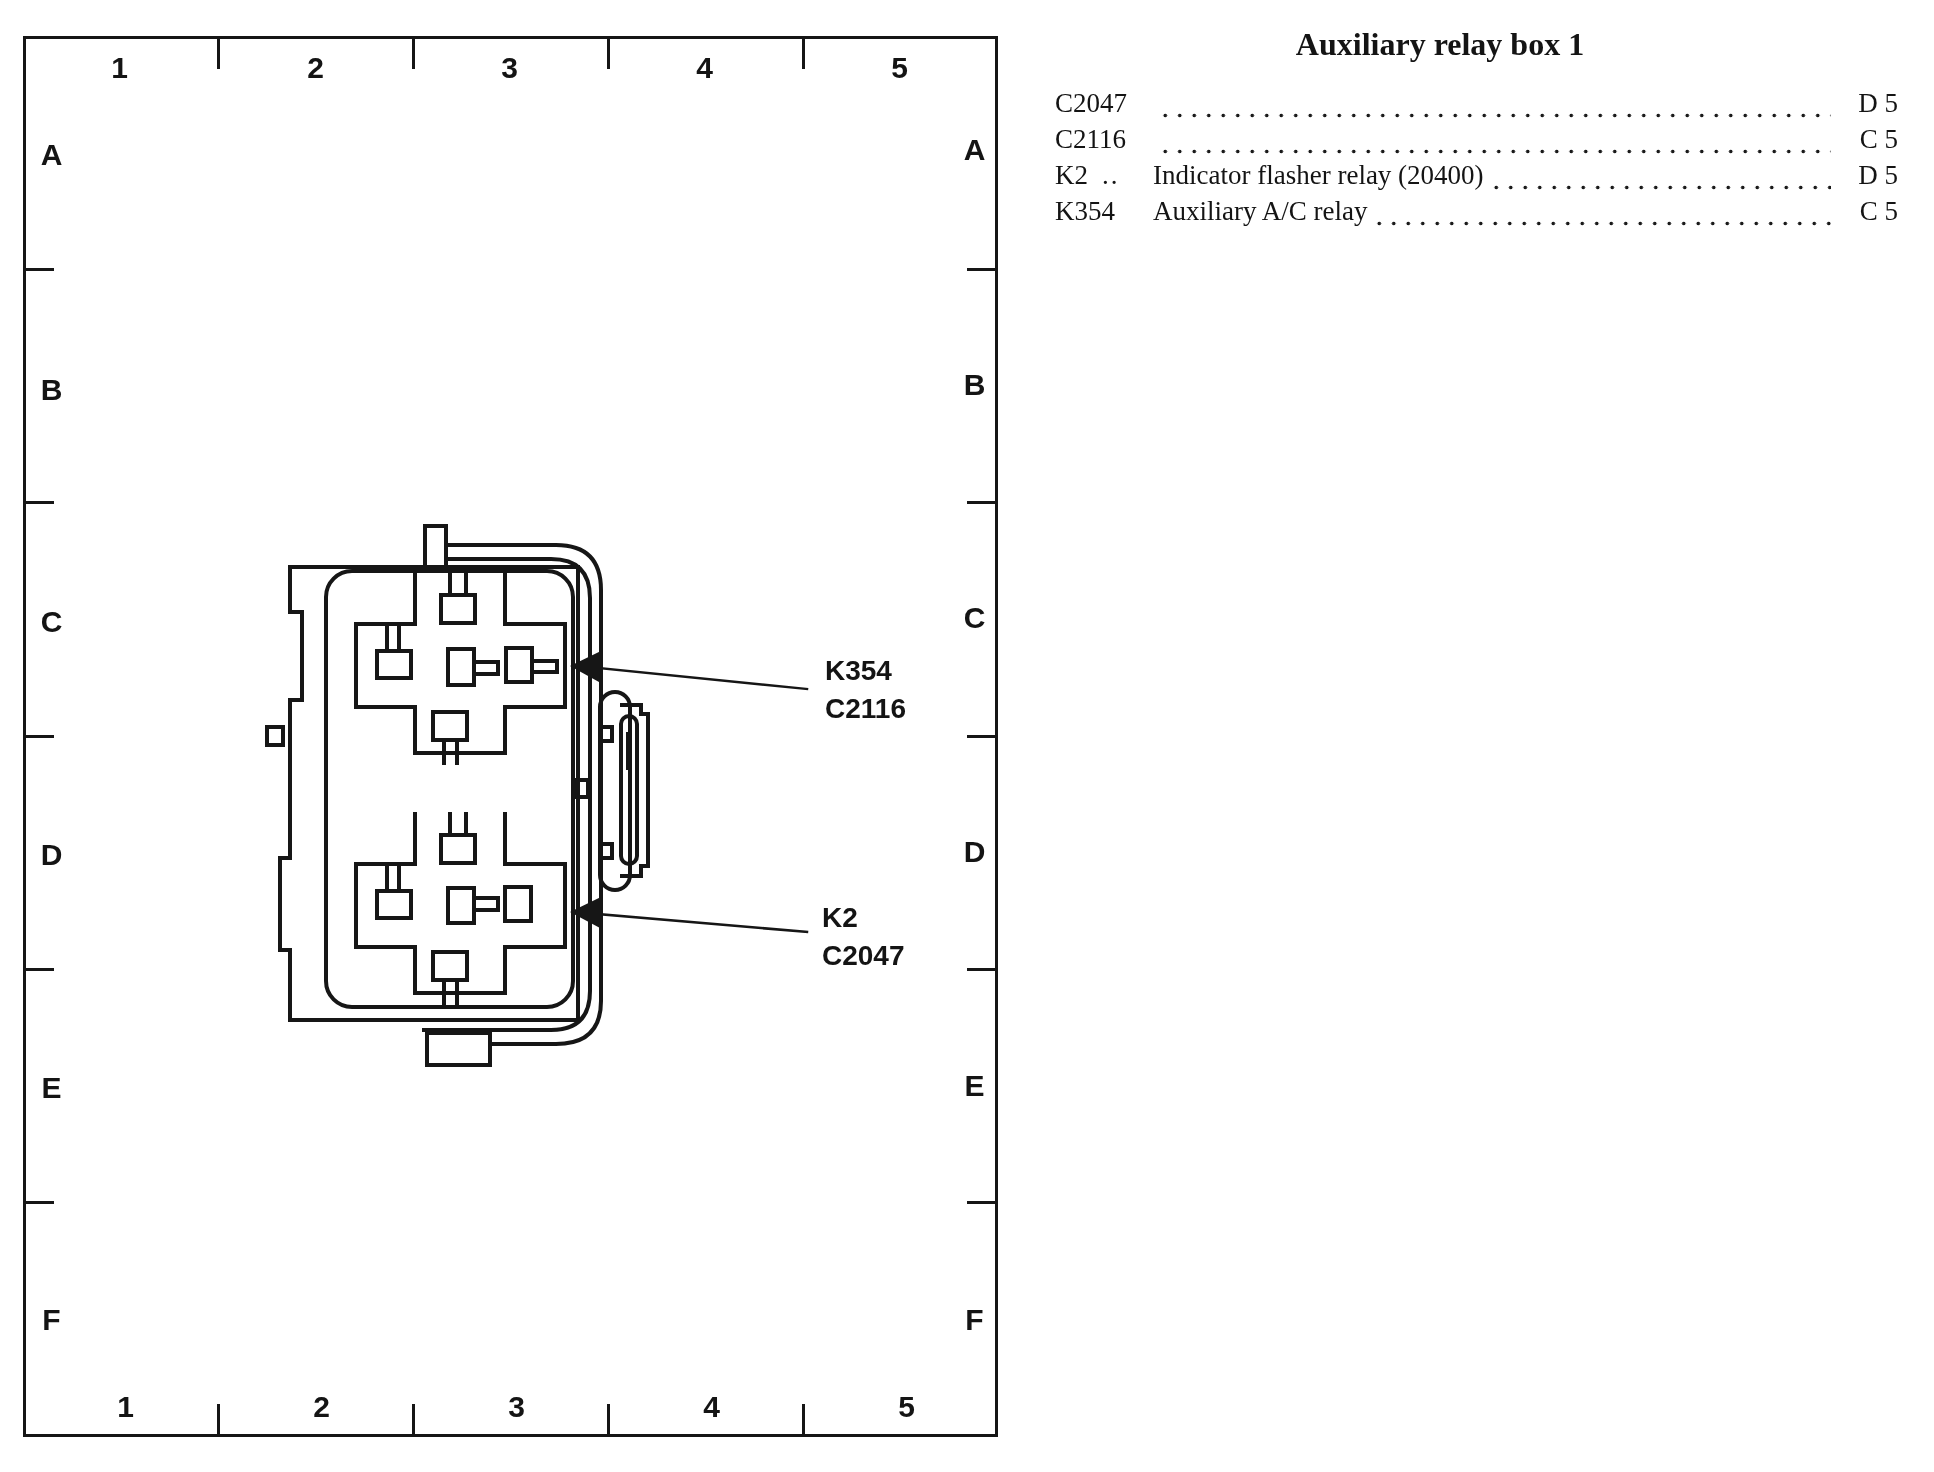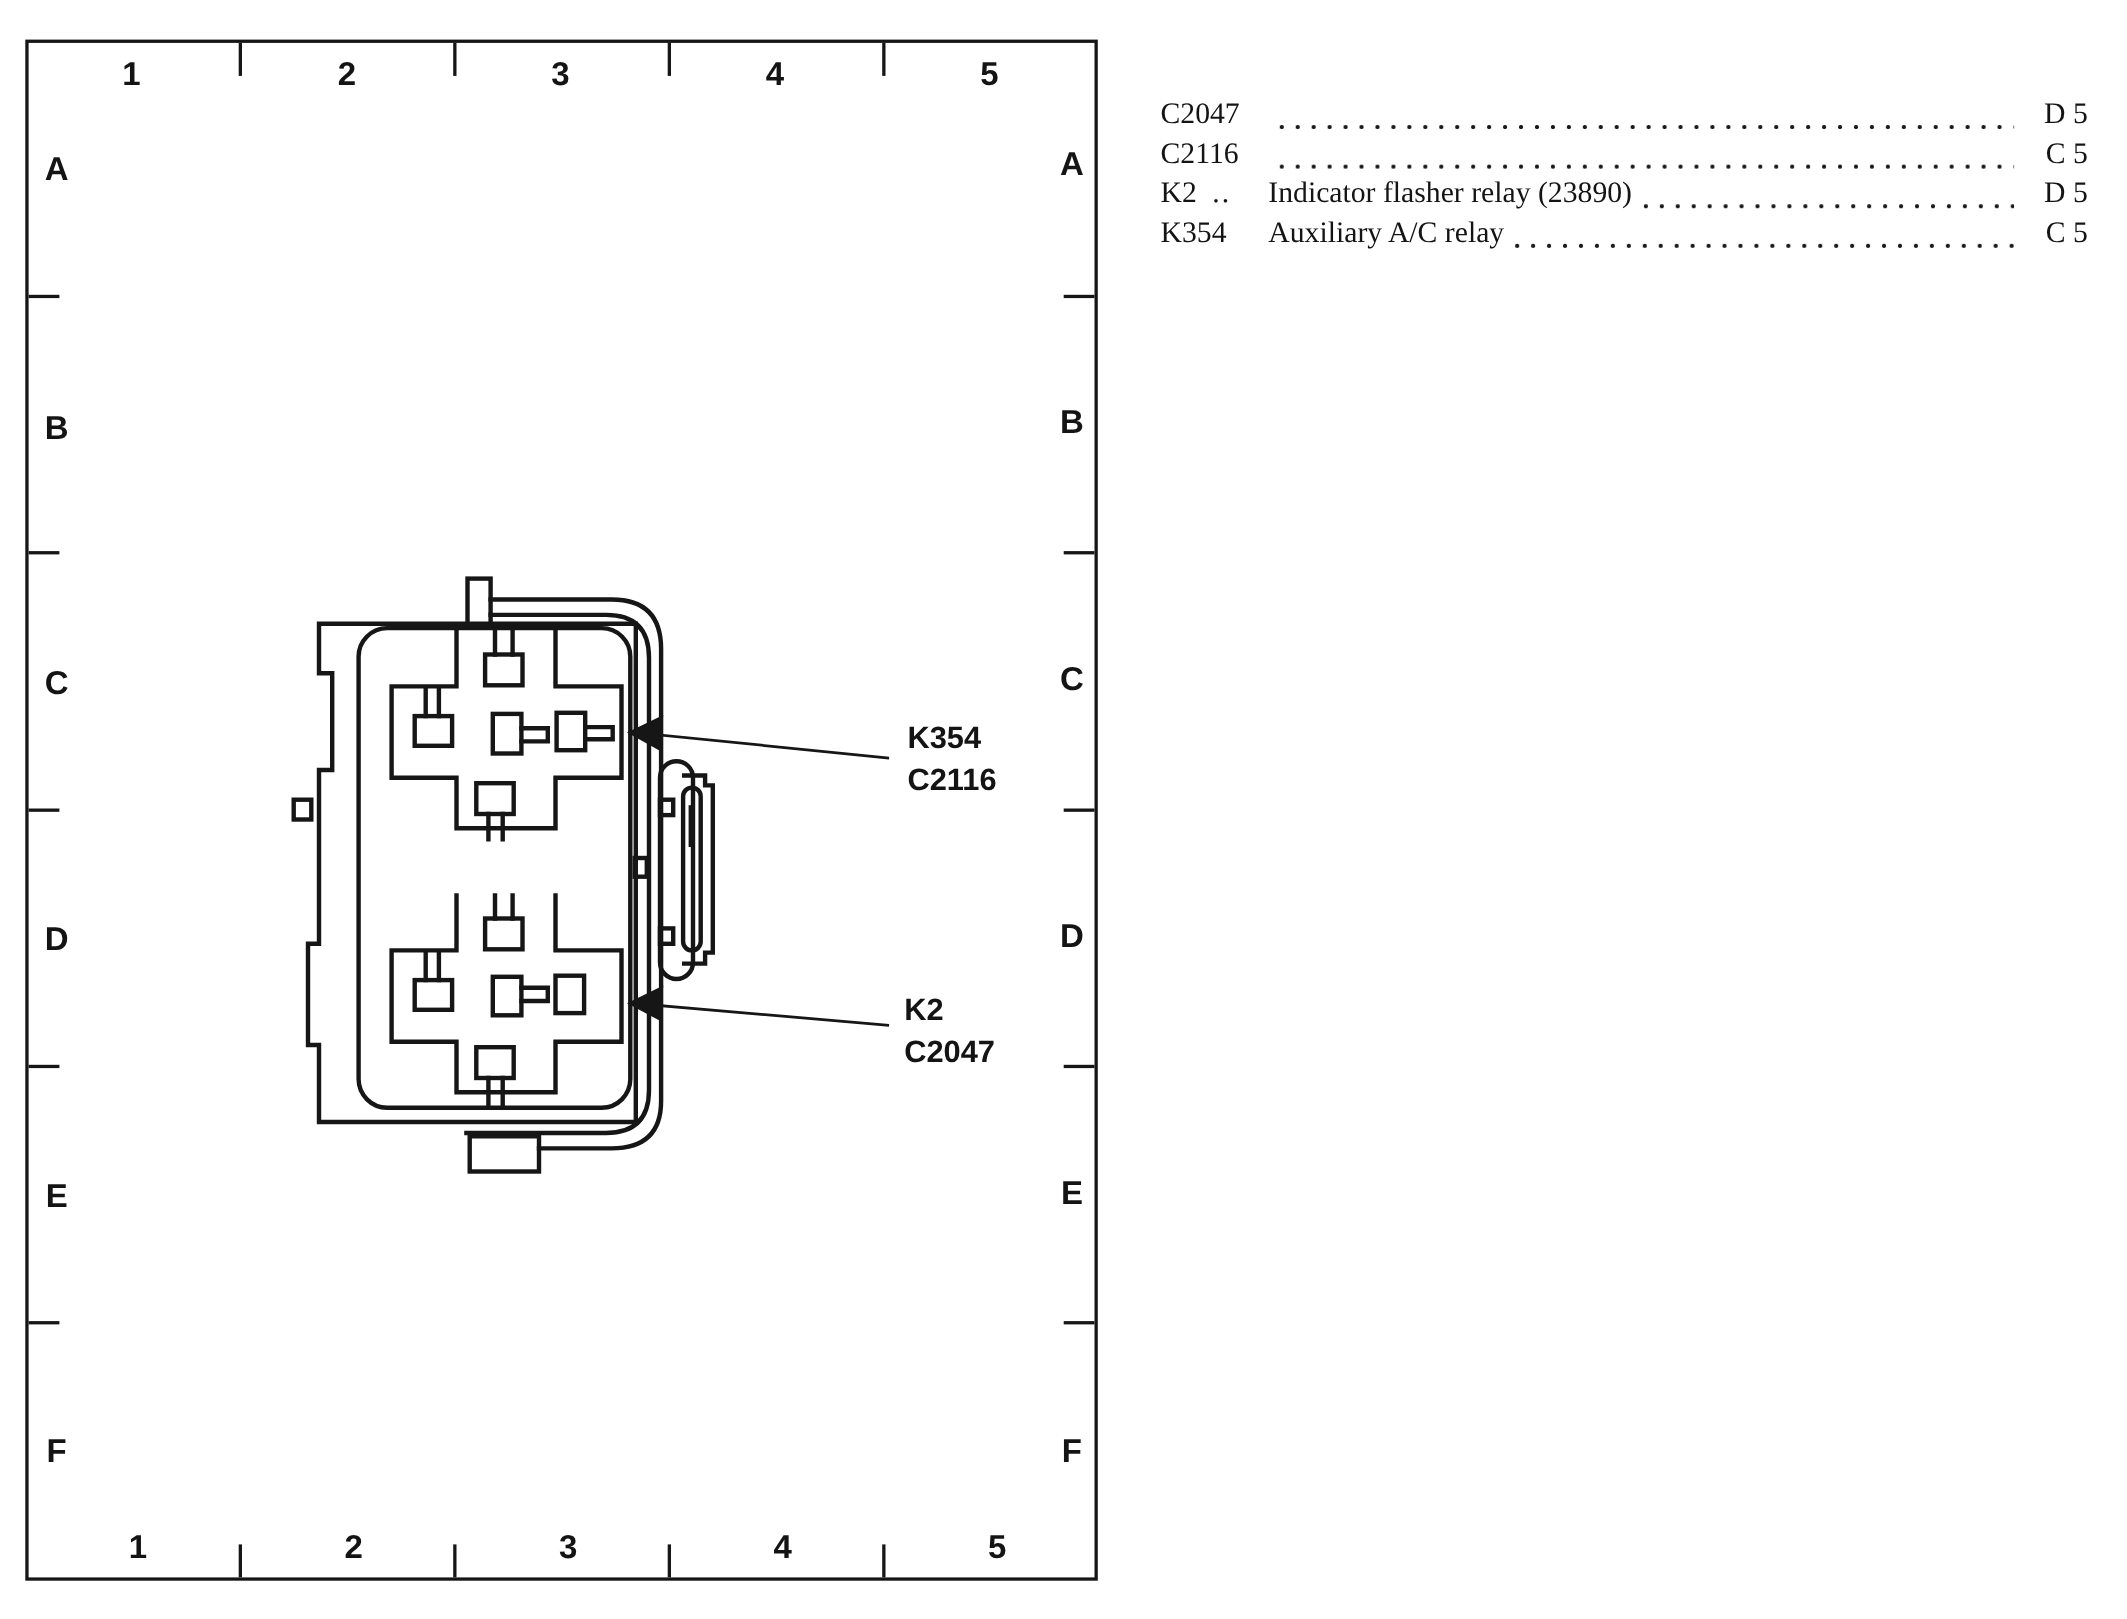--- a/index.html
+++ b/index.html
@@ -165,6 +165,7 @@
     <div>C2047</div>
   </div>
 
+  <div class="legend-title">Auxiliary relay box 1</div>
 
   <div class="legend">
     <div class="lrow">

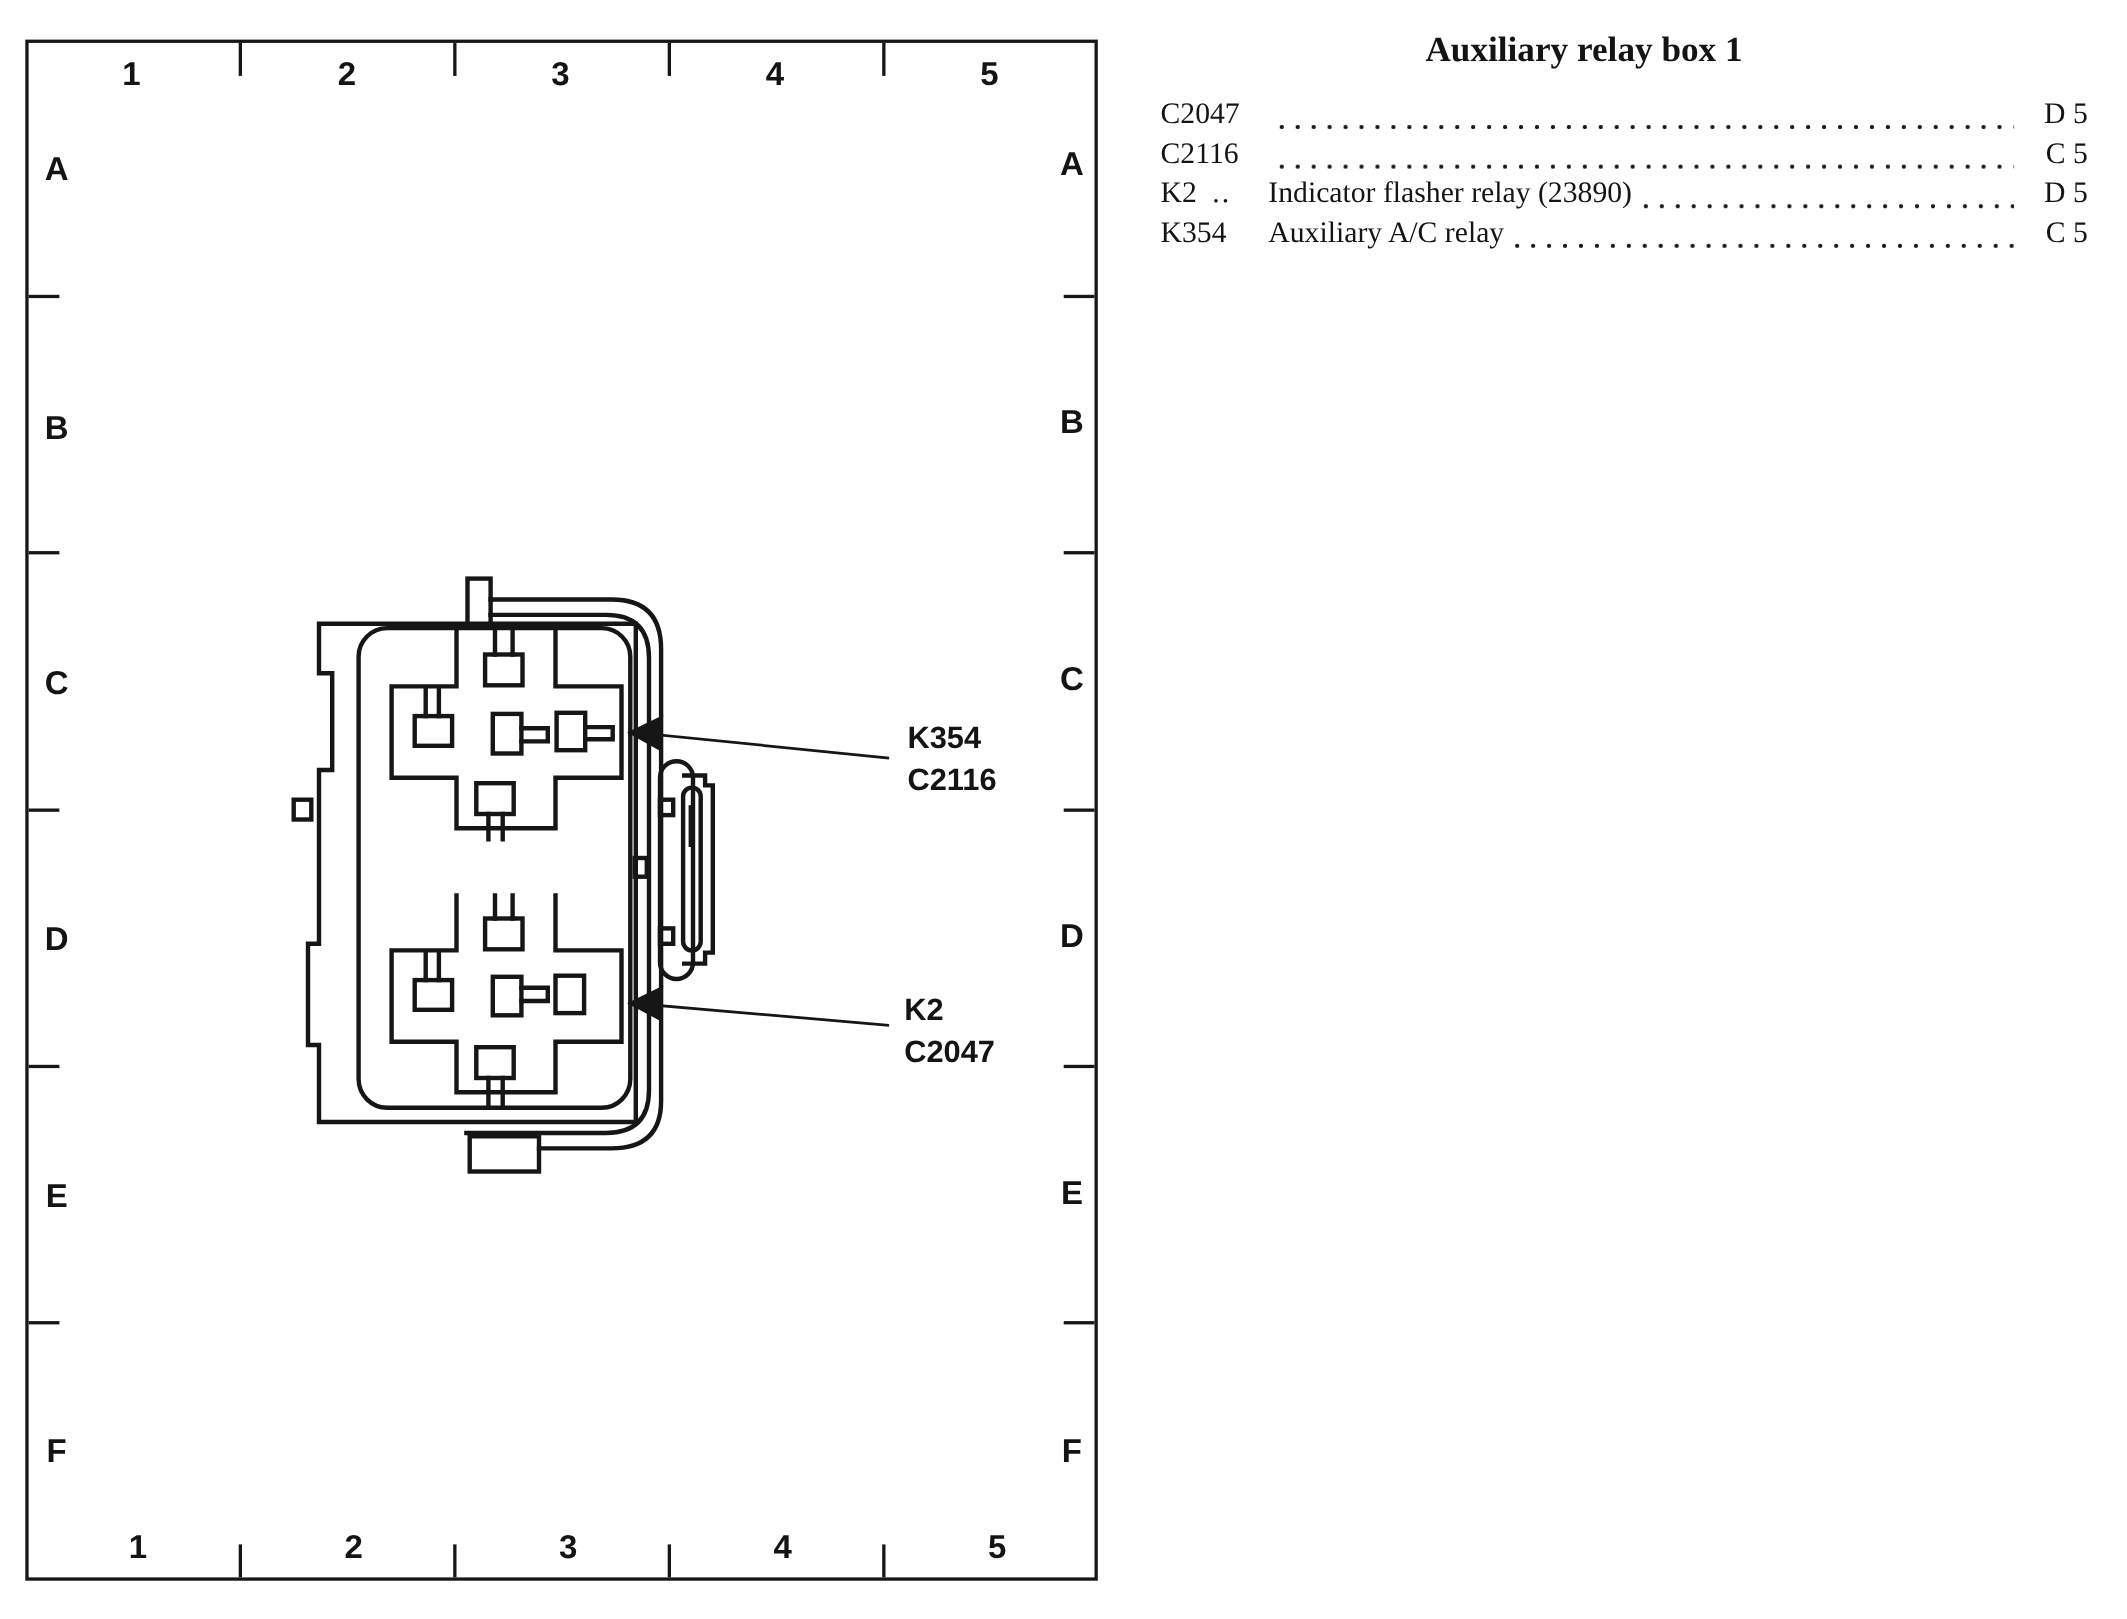--- a/index.html
+++ b/index.html
@@ -182,7 +182,7 @@
     </div>
     <div class="lrow">
       <span class="llabel"><span>K2</span><span class="lfiller">..</span></span>
-      <span class="ldesc">Indicator flasher relay (23890)</span>
+      <span class="ldesc">Indicator flasher relay (20400)</span>
       <span class="ldots"></span>
       <span class="lref">D 5</span>
     </div>

